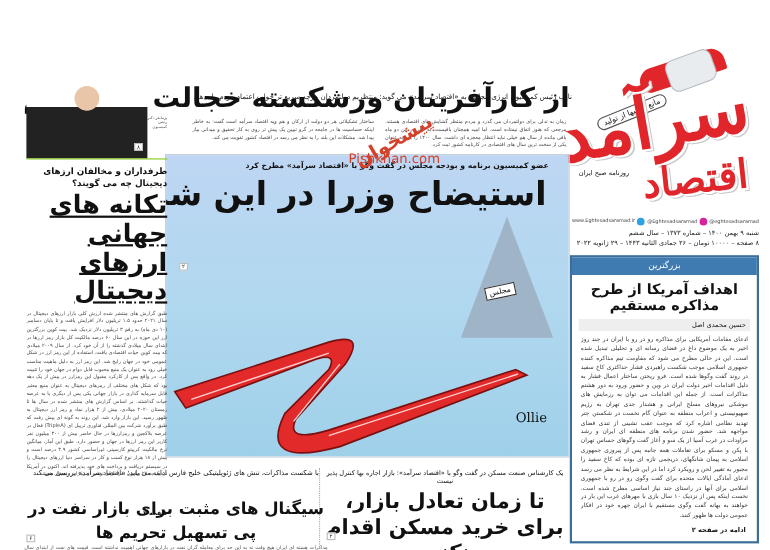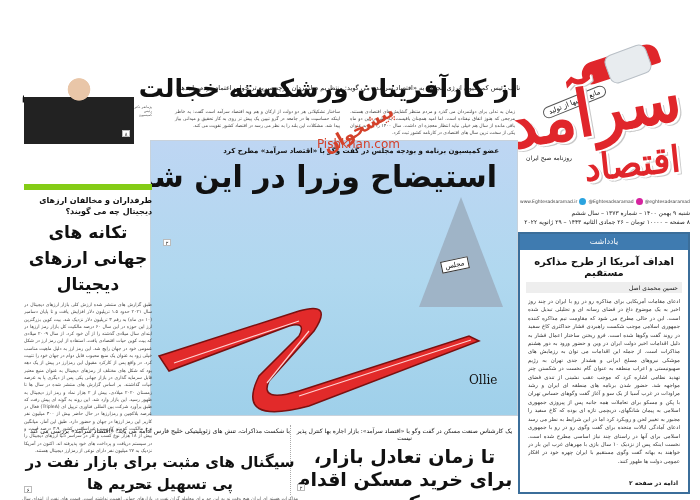--- a/index.html
+++ b/index.html
@@ -54,7 +54,7 @@
   .portrait { left: 24px; top: 66px; width: 110px; height: 78px; background: radial-gradient(ellipse at 50% 30%, #e9c6a8 0 14%, transparent 15%), linear-gradient(180deg, #fff 0 40%, #222 40% 100%); }
   .portrait-badge { left: 122px; top: 130px; }
   .portrait-caption { left: 132px; top: 105px; width: 20px; font-size: 3.5px; color: #555; }
-  .left-col { left: 24px; top: 144px; width: 128px; height: 270px; border-top: 6px solid #84cc16; margin-top: 40px; }
+  .left-col { left: 24px; top: 144px; width: 128px; height: 270px; border-top: 1px solid #84cc16; }
   .left-col .kicker { font-size: 8px; font-weight: bold; text-align: right; margin-top: 5px; line-height: 11px; }
   .left-col .hl { font-size: 17px; font-weight: bold; text-align: center; line-height: 26px; margin-top: 2px; }
   .left-col .body { font-size: 4.6px; line-height: 7.3px; color: #444; text-align: justify; margin-top: 4px; height: 180px; overflow: hidden; }

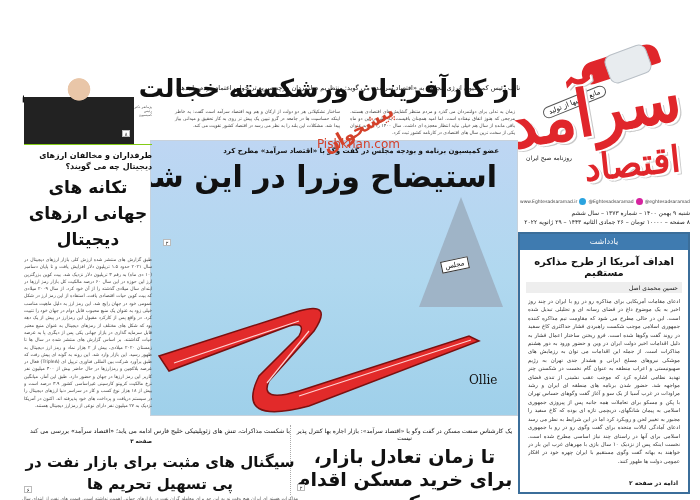--- a/index.html
+++ b/index.html
@@ -56,7 +56,7 @@
   .portrait-caption { left: 132px; top: 105px; width: 20px; font-size: 3.5px; color: #555; }
   .left-col { left: 24px; top: 144px; width: 128px; height: 270px; border-top: 1px solid #84cc16; }
   .left-col .kicker { font-size: 8px; font-weight: bold; text-align: right; margin-top: 5px; line-height: 11px; }
-  .left-col .hl { font-size: 17px; font-weight: bold; text-align: center; line-height: 26px; margin-top: 2px; }
+  .left-col .hl { font-size: 23px; font-weight: bold; text-align: right; line-height: 26px; margin-top: 2px; text-decoration: underline; }
   .left-col .body { font-size: 4.6px; line-height: 7.3px; color: #444; text-align: justify; margin-top: 4px; height: 180px; overflow: hidden; }
   .left-col .pg { font-size: 5.5px; font-weight: bold; margin-top: 2px; }
 

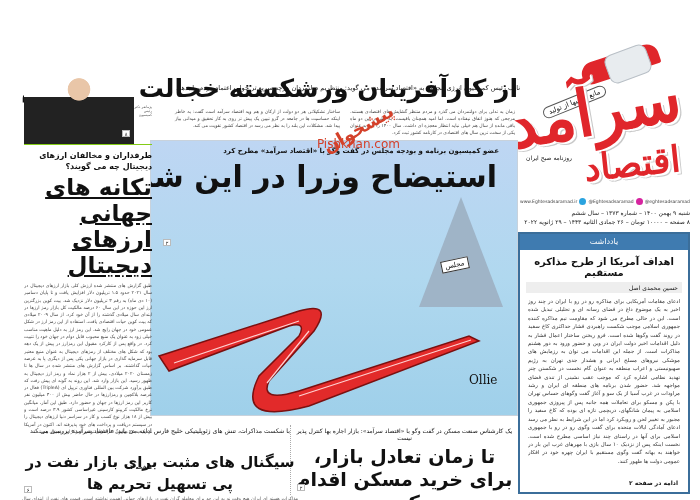--- a/index.html
+++ b/index.html
@@ -94,7 +94,7 @@
 </div>
 
 <div class="abs editorial">
-  <div class="head">یادداشت</div>
+  <div class="head">بزرگترین</div>
   <div class="title">اهداف آمریکا از طرح مذاکره مستقیم</div>
   <div class="author">حسین محمدی اصل</div>
   <div class="body">ادعای مقامات آمریکایی برای مذاکره رو در رو با ایران در چند روز اخیر به یک موضوع داغ در فضای رسانه ای و تحلیلی تبدیل شده است. این در حالی مطرح می شود که مقاومت تیم مذاکره کننده جمهوری اسلامی موجب شکست راهبردی فشار حداکثری کاخ سفید در روند گفت وگوها شده است. فرو ریختن ساختار اعمال فشار به دلیل اقدامات اخیر دولت ایران در وین و حضور ورود به دور هشتم مذاکرات است. از جمله این اقدامات می توان به رزمایش های موشکی نیروهای مسلح ایرانی و هشدار جدی تهران به رژیم صهیونیستی و اعراب منطقه به عنوان گام نخست در شکستن چتر تهدید نظامی اشاره کرد که موجب عقب نشینی از تندی فضای مواجهه شد. حضور شدن برنامه های منطقه ای ایران و رشد مراودات در غرب آسیا از یک سو و آغاز گفت وگوهای حساس تهران با پکن و مسکو برای تعاملات همه جانبه پس از پیروزی جمهوری اسلامی به پیمان شانگهای، دریچمی تازه ای بوده که کاخ سفید را مجبور به تغییر لحن و رویکرد کرد اما در این شرایط به نظر می رسد ادعای آمادگی ایالات متحده برای گفت وگوی رو در رو با جمهوری اسلامی برای آنها در راستای چند نیاز اساسی مطرح شده است. نخست اینکه پس از نزدیک ۱۰ سال بازی با مهرهای غرب این بار در خواهند به بهانه گفت وگوی مستقیم با ایران چهره خود در افکار عمومی دولت ها ظهور کنند.</div>

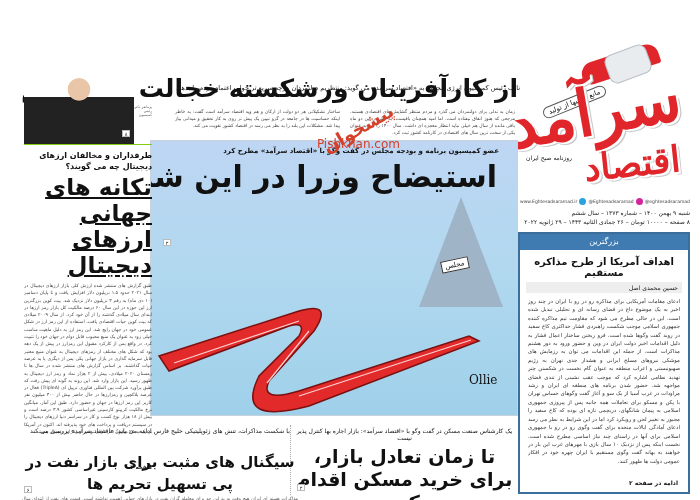--- a/index.html
+++ b/index.html
@@ -26,7 +26,7 @@
   
   .editorial { right: 10px; top: 232px; width: 172px; height: 262px; border: 2px solid #3b6e9a; background: #fff; }
   .editorial .head { height: 16px; background: #3f7bb0; color: #fff; font-size: 8px; text-align: center; line-height: 16px; }
-  .editorial .title { font-size: 10px; font-weight: bold; text-align: center; margin-top: 6px; }
+  .editorial .title { font-size: 13px; font-weight: bold; text-align: center; margin-top: 6px; }
   .editorial .author { margin: 4px 6px 0; background: #eee; font-size: 6px; padding: 2px 4px; text-align: right; }
   .editorial .body { margin: 4px 8px 0; font-size: 5.4px; line-height: 8.4px; text-align: justify; color: #333; height: 200px; overflow: hidden; }
   .editorial .cont { position: absolute; right: 10px; bottom: 6px; font-size: 6px; font-weight: bold; }

